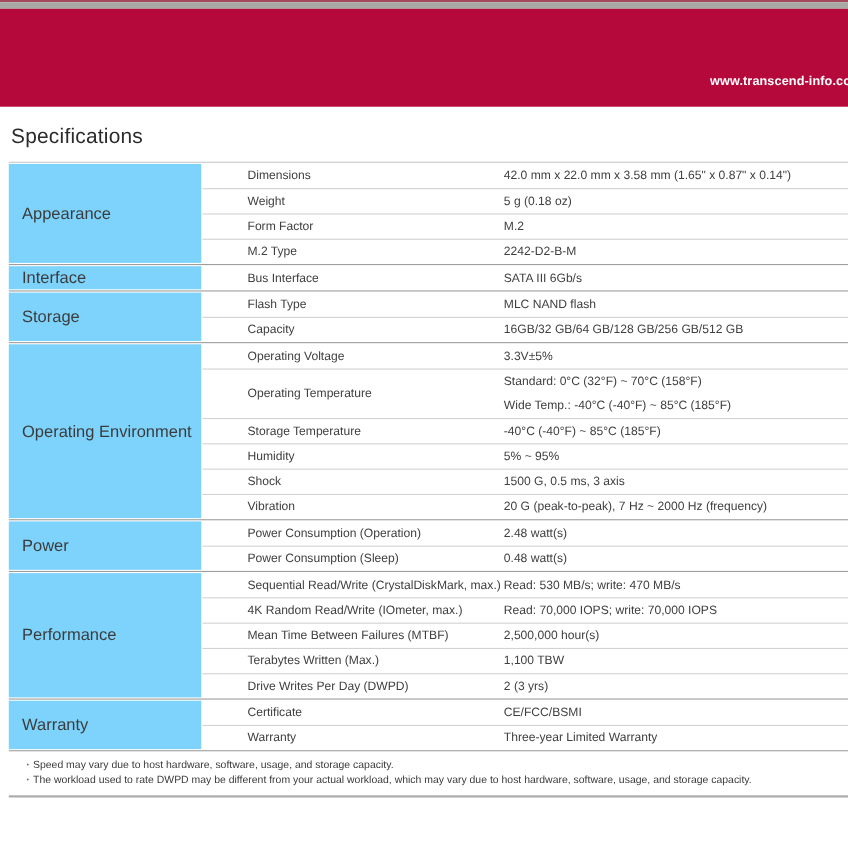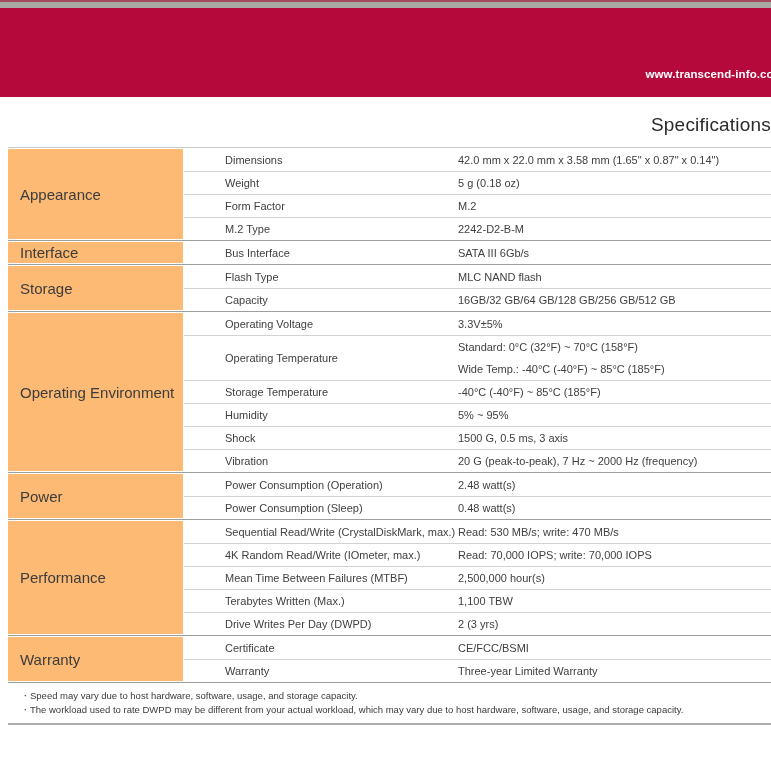--- a/index.html
+++ b/index.html
@@ -36,7 +36,6 @@
     font-weight: 400;
     color: #2b2b2b;
     letter-spacing: 0.2px;
-    text-align: right;
   }
   
   .spec-table {

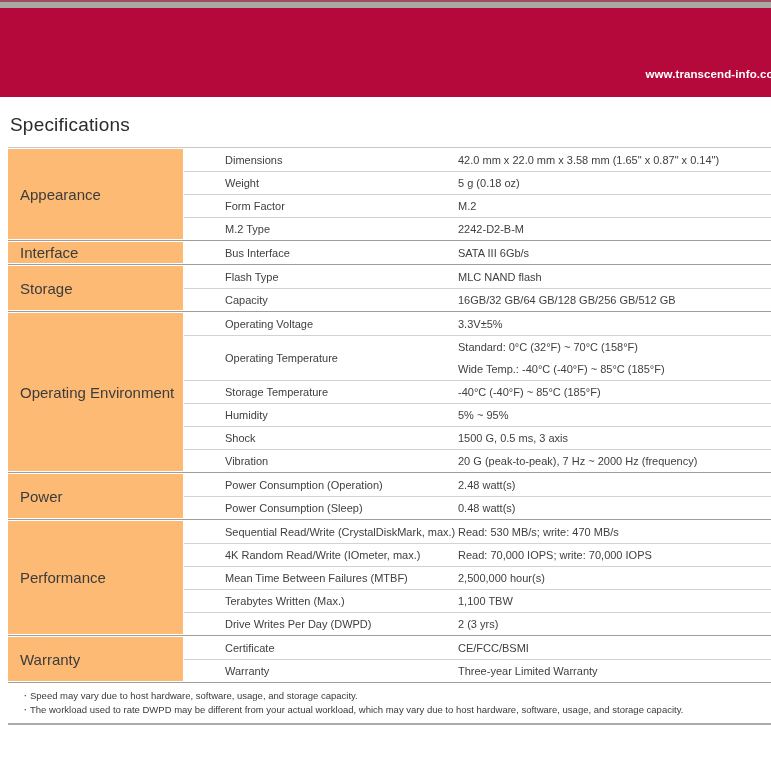--- a/index.html
+++ b/index.html
@@ -48,7 +48,7 @@
   .spec-group + .spec-group { border-top: 1px solid #9e9e9e; }
   .cat-cell {
     flex: 0 0 175px;
-    background: #fdba74;
+    background: #7dd3fc;
     margin: 1px 1px 1px 0;        
     display: flex;
     align-items: center;

